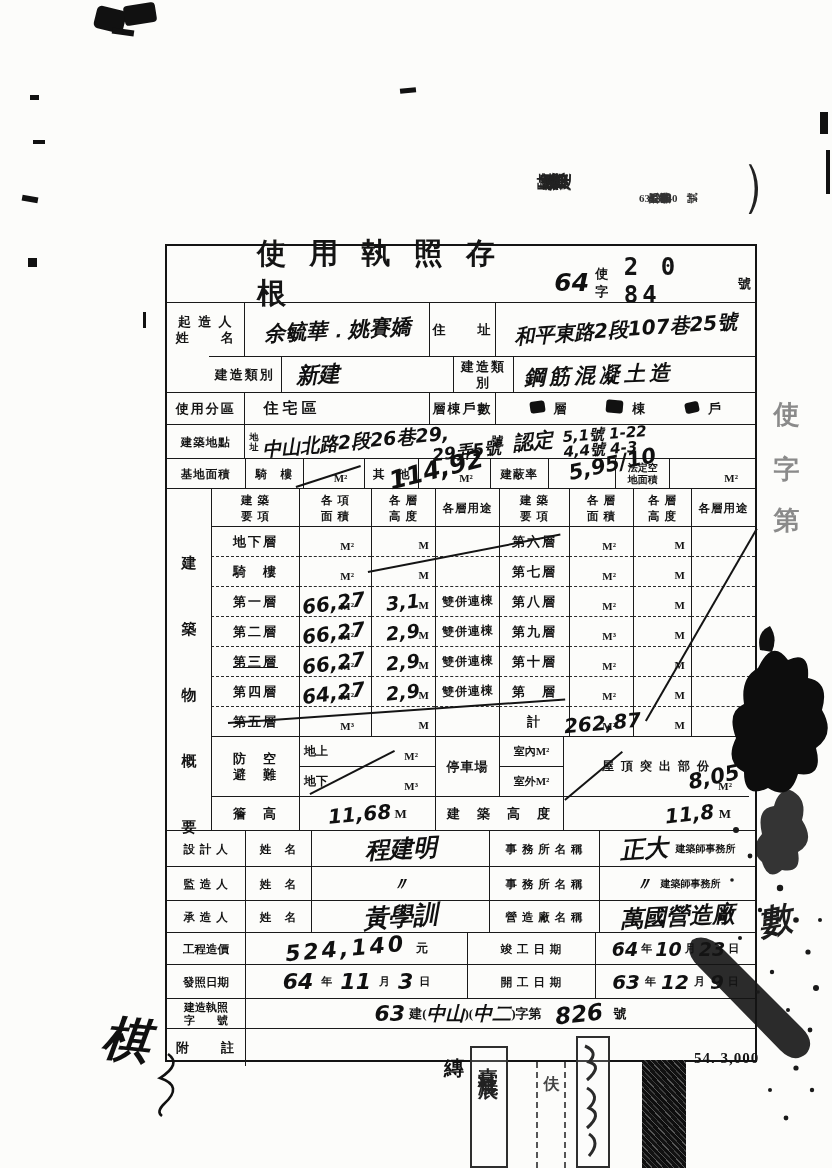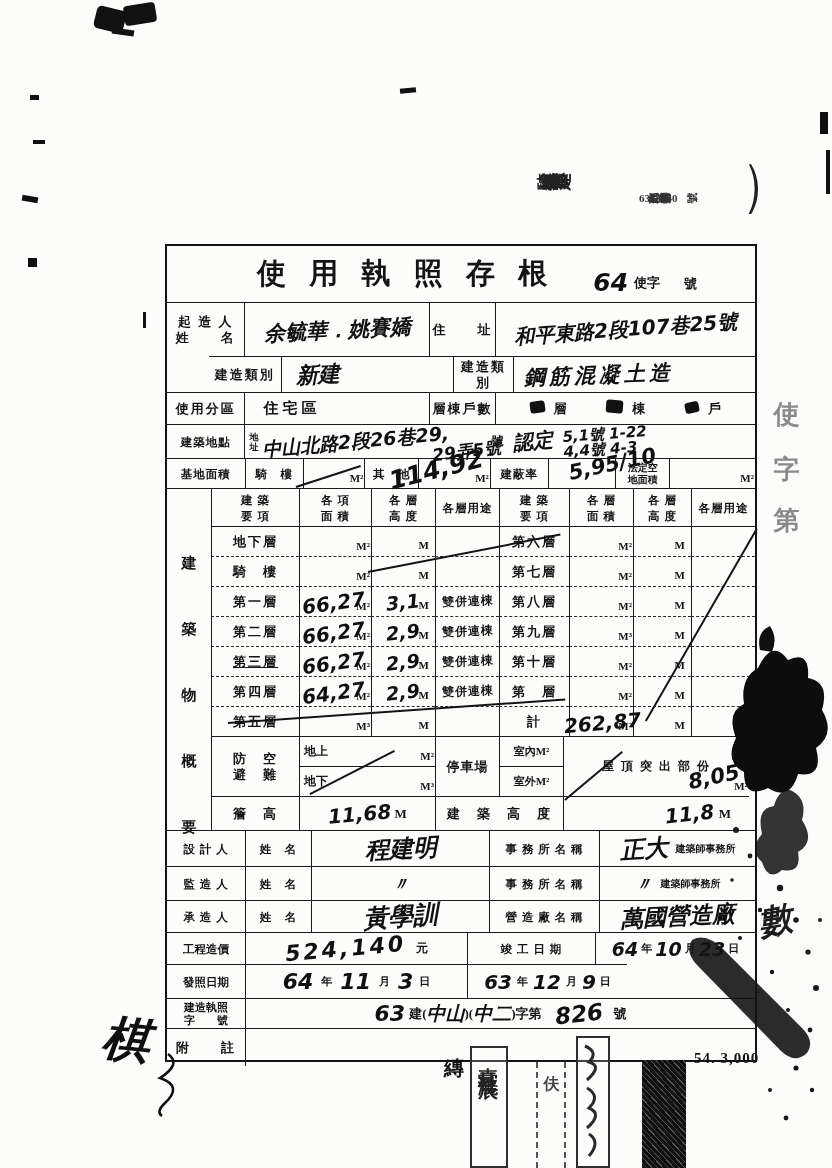--- a/index.html
+++ b/index.html
@@ -67,6 +67,7 @@
         <span style="font-size:29px;font-weight:700;letter-spacing:8px;">使  用  執  照  存  根</span>
         <span class="hw" style="font-size:25px;margin-left:38px;margin-top:16px;">64</span>
         <span style="font-size:13px;font-weight:600;margin:18px 6px 0 6px;">使字</span>
+        <span style="font-family:'DejaVu Sans Mono',monospace;font-size:24px;font-weight:700;letter-spacing:4px;margin-top:14px;">2 0 84</span>
         <span style="font-size:13px;font-weight:600;margin:20px 4px 0 18px;">號</span>
       </div>
     </div>

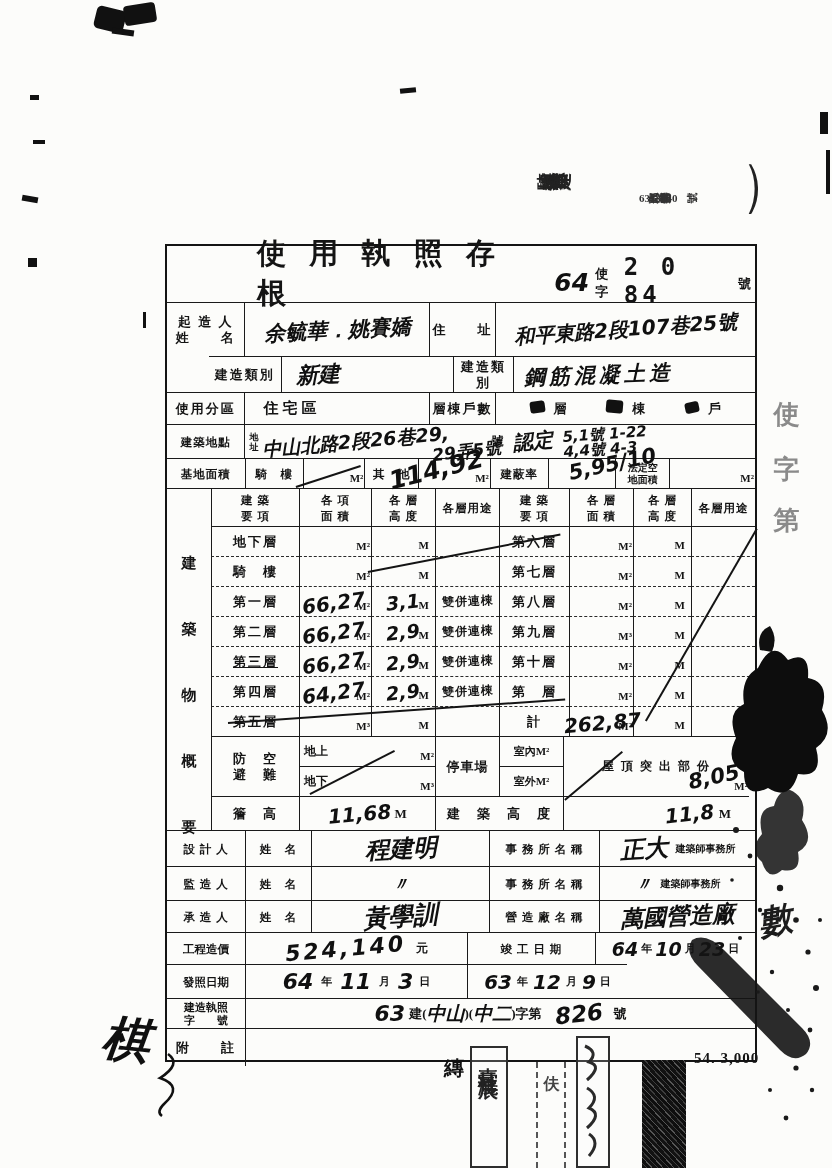--- a/index.html
+++ b/index.html
@@ -15,7 +15,7 @@
   .c.nt{border-top:none;}
   .lab{font-weight:600;font-size:13px;letter-spacing:2px;text-align:center;white-space:pre-line;line-height:16px;}
   .lab.sm{font-size:11.5px;letter-spacing:1px;}
-  .u{position:absolute;right:1px;bottom:4px;font-size:11px;font-weight:600;}
+  .u{position:absolute;right:17px;bottom:4px;font-size:11px;font-weight:600;}
   .u3{font-size:11px;font-weight:600;}
   
   .hw{font-family:"DejaVu Sans",sans-serif;font-weight:700;font-style:italic;color:#101010;}

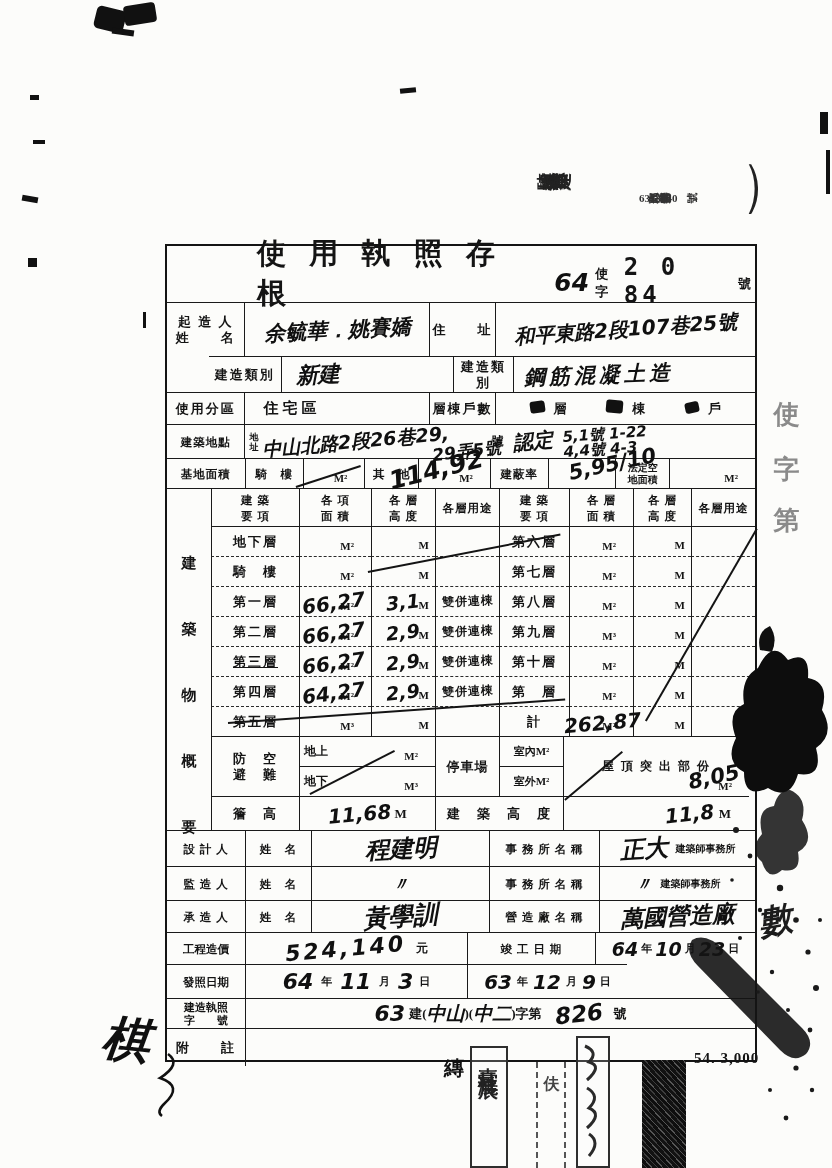--- a/index.html
+++ b/index.html
@@ -439,6 +439,7 @@
         <span class="hw" style="font-size:22px;">3</span>
           <span style="font-size:11px;font-weight:600;margin-left:6px;">日</span>
         </div>
+      <div class="c lab sm" style="width:128px;">開  工  日  期</div>
       <div class="c" style="width:160px;">
         <span class="hw" style="font-size:20px;">63</span>
           <span style="font-size:11px;font-weight:600;margin:0 5px;">年</span>

